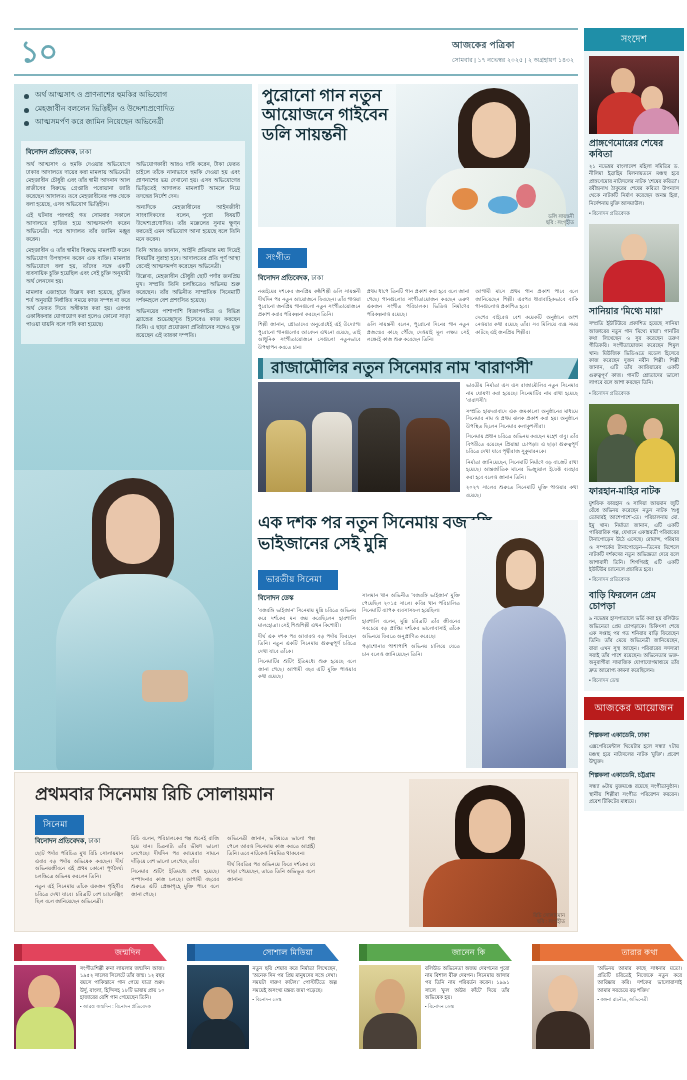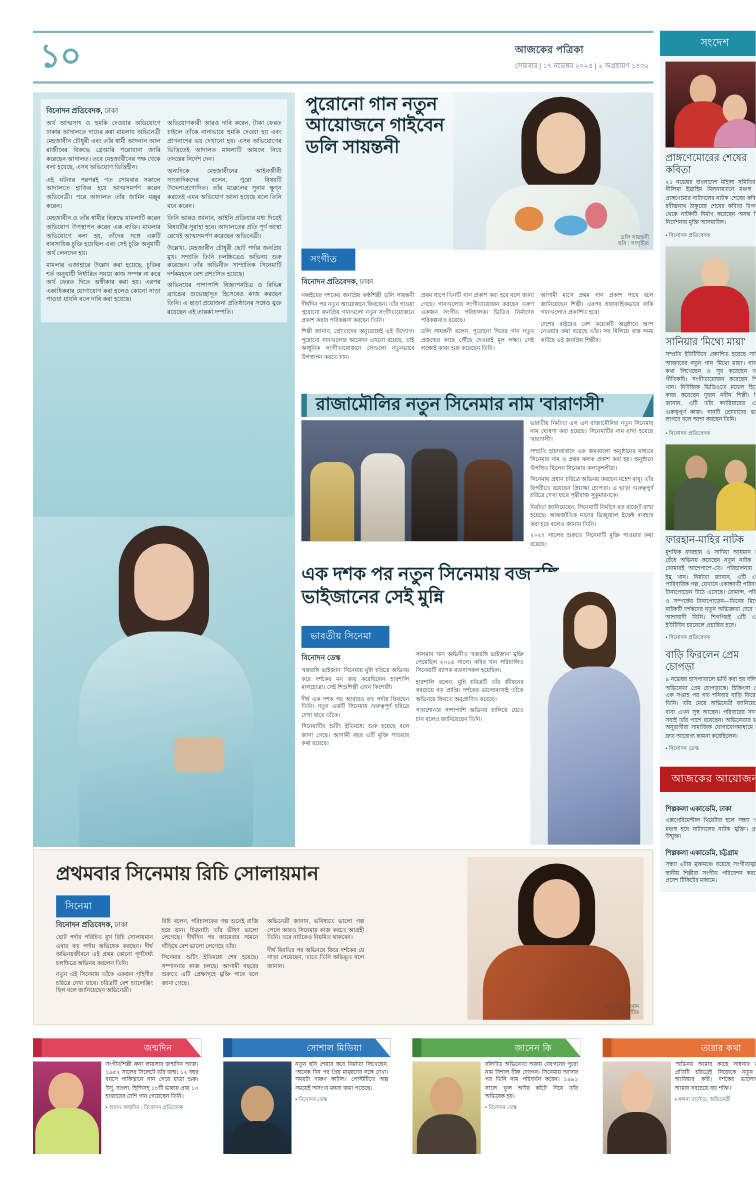--- a/index.html
+++ b/index.html
@@ -10,7 +10,7 @@
     position: relative;
     overflow: hidden;
   }
-  .page { position: absolute; inset: 0; background: #fff; margin-left: 16px; }
+  .page { position: absolute; inset: 0; background: #fff; }
 
   
   .masthead {

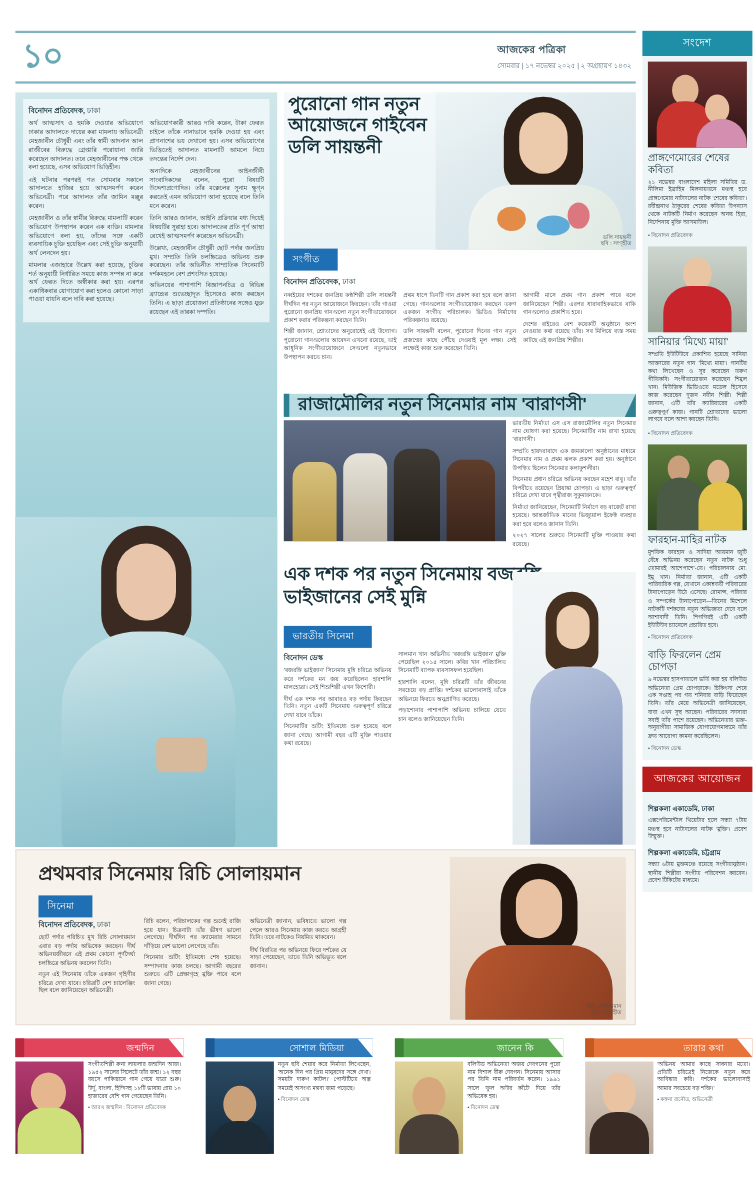--- a/index.html
+++ b/index.html
@@ -196,6 +196,20 @@
   </div>
 
   <div class="lead">
+    <div class="bullets">
+      <div class="bullet">
+        <span class="dot"></span>
+        <span class="btxt">অর্থ আত্মসাৎ ও প্রাণনাশের হুমকির অভিযোগ</span>
+      </div>
+      <div class="bullet">
+        <span class="dot"></span>
+        <span class="btxt">মেহজাবীন বললেন ভিত্তিহীন ও উদ্দেশ্যপ্রণোদিত</span>
+      </div>
+      <div class="bullet">
+        <span class="dot"></span>
+        <span class="btxt">আত্মসমর্পণ করে জামিন নিয়েছেন অভিনেত্রী</span>
+      </div>
+    </div>
     <div class="lead-body">
       <div class="byline">
         <b>বিনোদন প্রতিবেদক,</b>

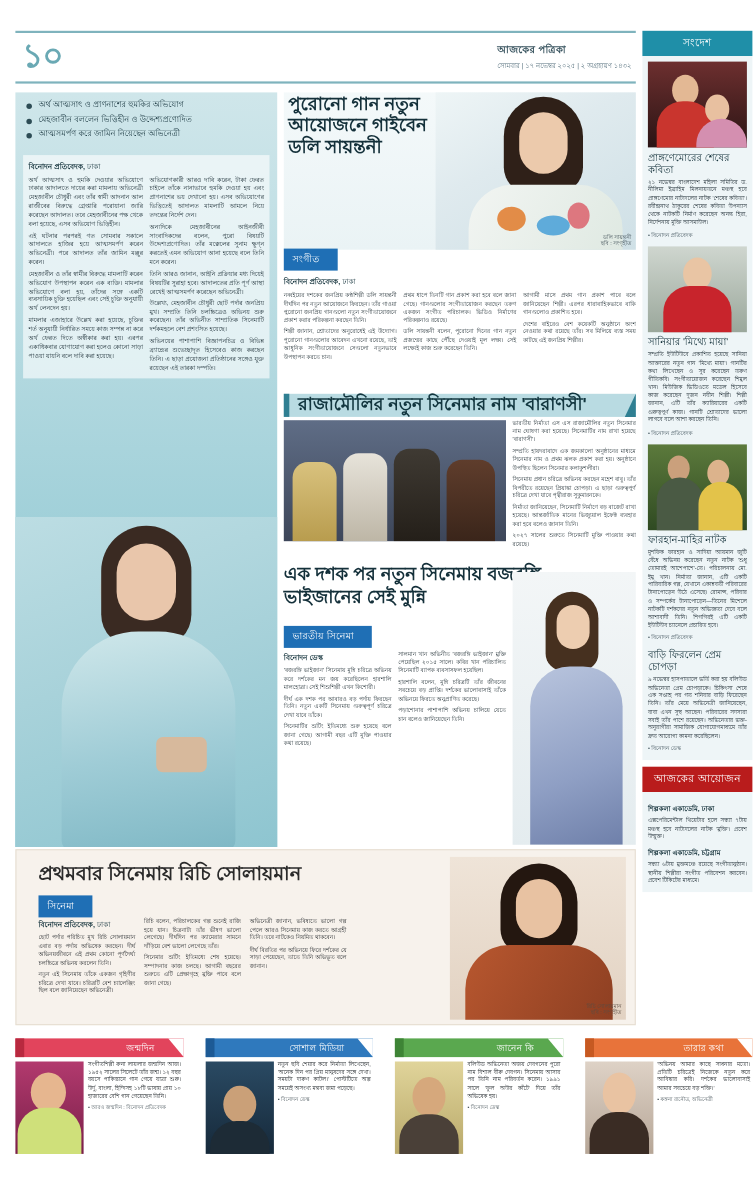--- a/index.html
+++ b/index.html
@@ -162,7 +162,7 @@
   .sb-head.orange { background: #b91c1c; }
   .sb-body { background: #eef5f7; padding: 5px 5px 6px 5px; }
   .sb-photo { width: 100%; height: 78px; overflow: hidden; position: relative; margin-bottom: 4px; }
-  .sb-title { font-size: 9px; color: #15323b; line-height: 1.22; font-weight: normal; margin-bottom: 3px; }
+  .sb-title { font-size: 9px; color: #15323b; line-height: 1.22; font-weight: bold; margin-bottom: 3px; }
   .sb-text { font-size: 5.1px; line-height: 1.45; color: #223038; text-align: justify; }
   .sb-credit { font-size: 5px; color: #43555e; margin-top: 3px; }
   .sb-sub { font-size: 6.2px; color: #15323b; font-weight: bold; margin: 5px 0 2px 0; }

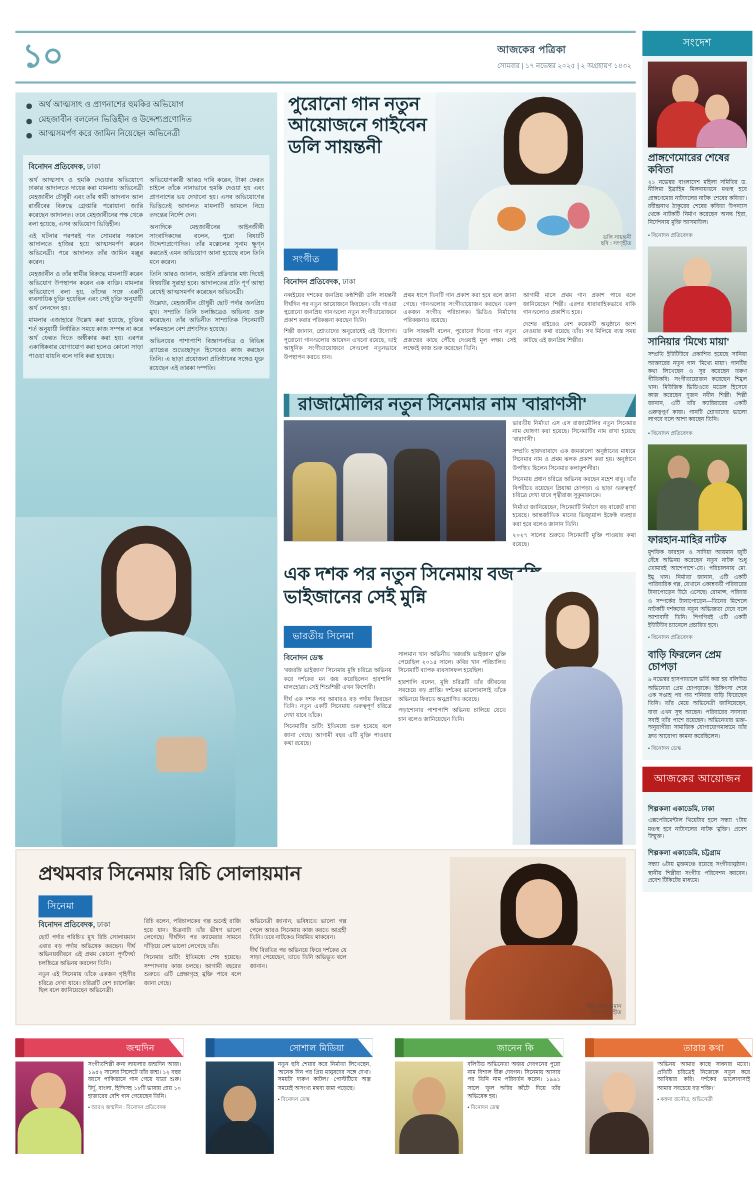--- a/index.html
+++ b/index.html
@@ -92,7 +92,7 @@
     font-size: 8.5px; padding: 3px 16px 3px 8px; letter-spacing: .3px;
   }
 
-  .mid-music { position: absolute; left: 258px; top: 225px; width: 320px; height: 118px; }
+  .mid-music { position: absolute; left: 258px; top: 246px; width: 320px; height: 118px; }
   .mm-colwrap { display: flex; gap: 6px; margin-top: 4px; }
   .mm-col { flex: 1; }
   .mm-col p { font-size: 5.2px; line-height: 1.45; color: #1f2d33; text-align: justify; margin-bottom: 3px; }

